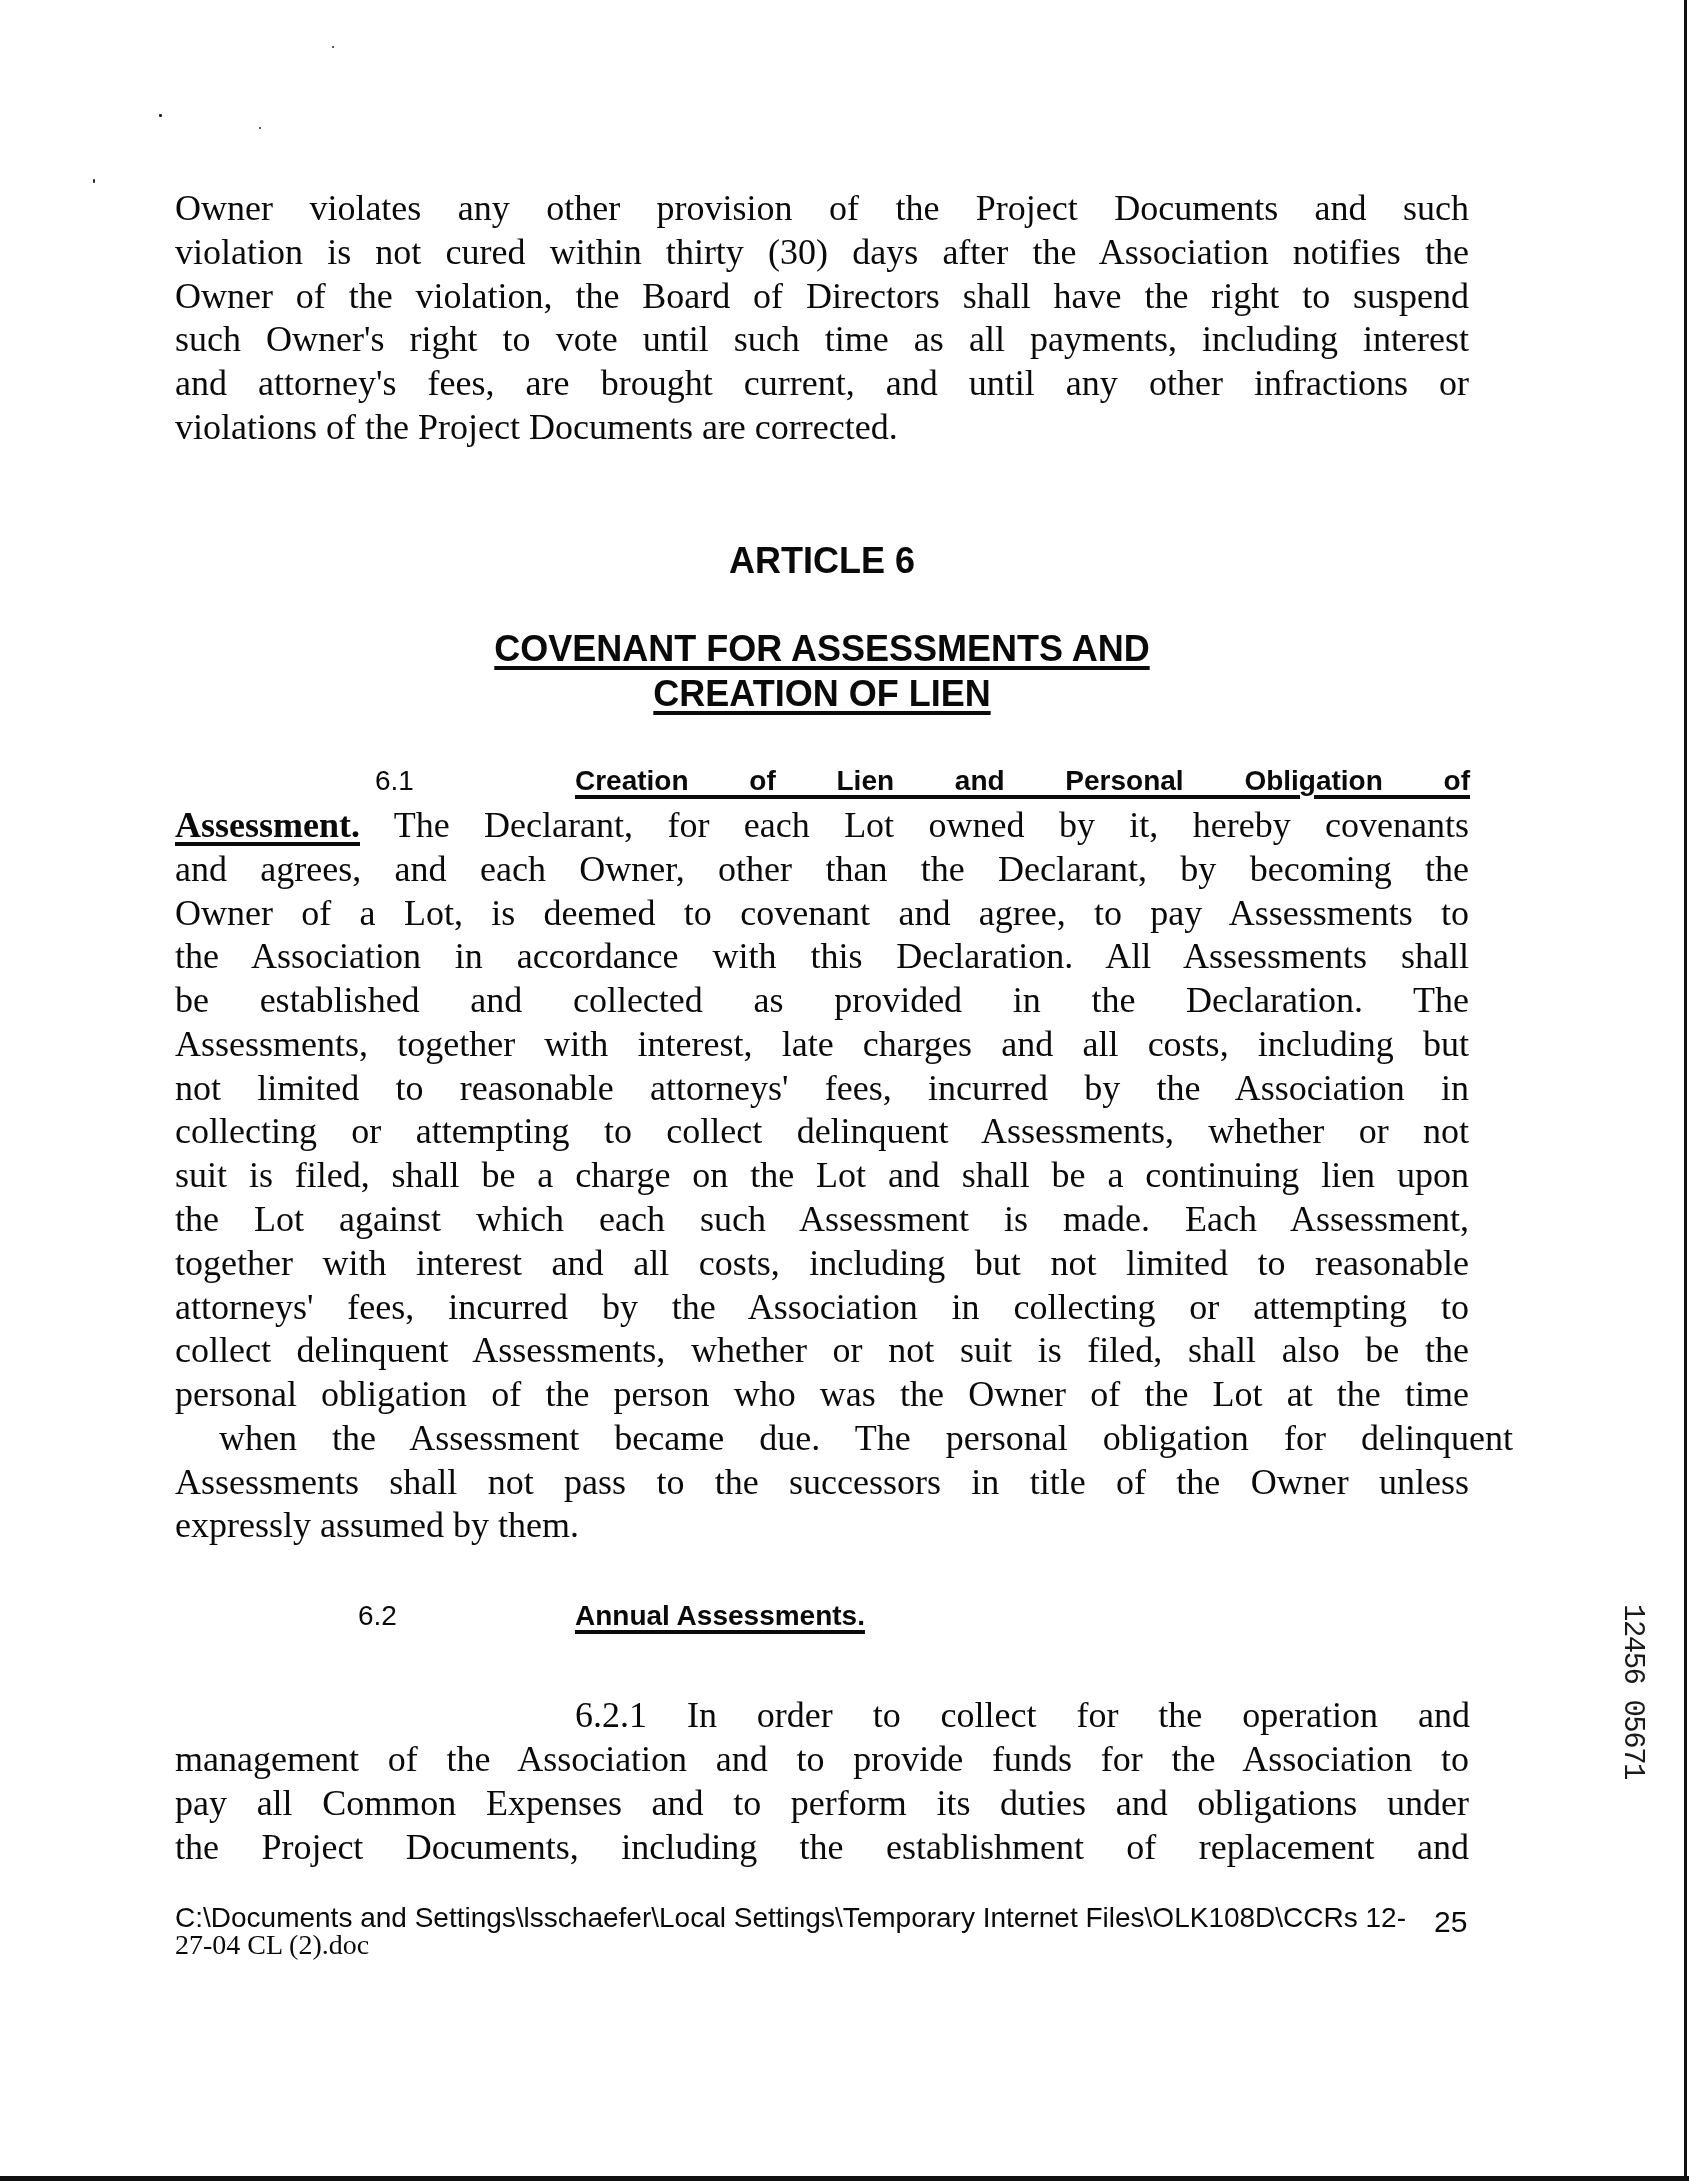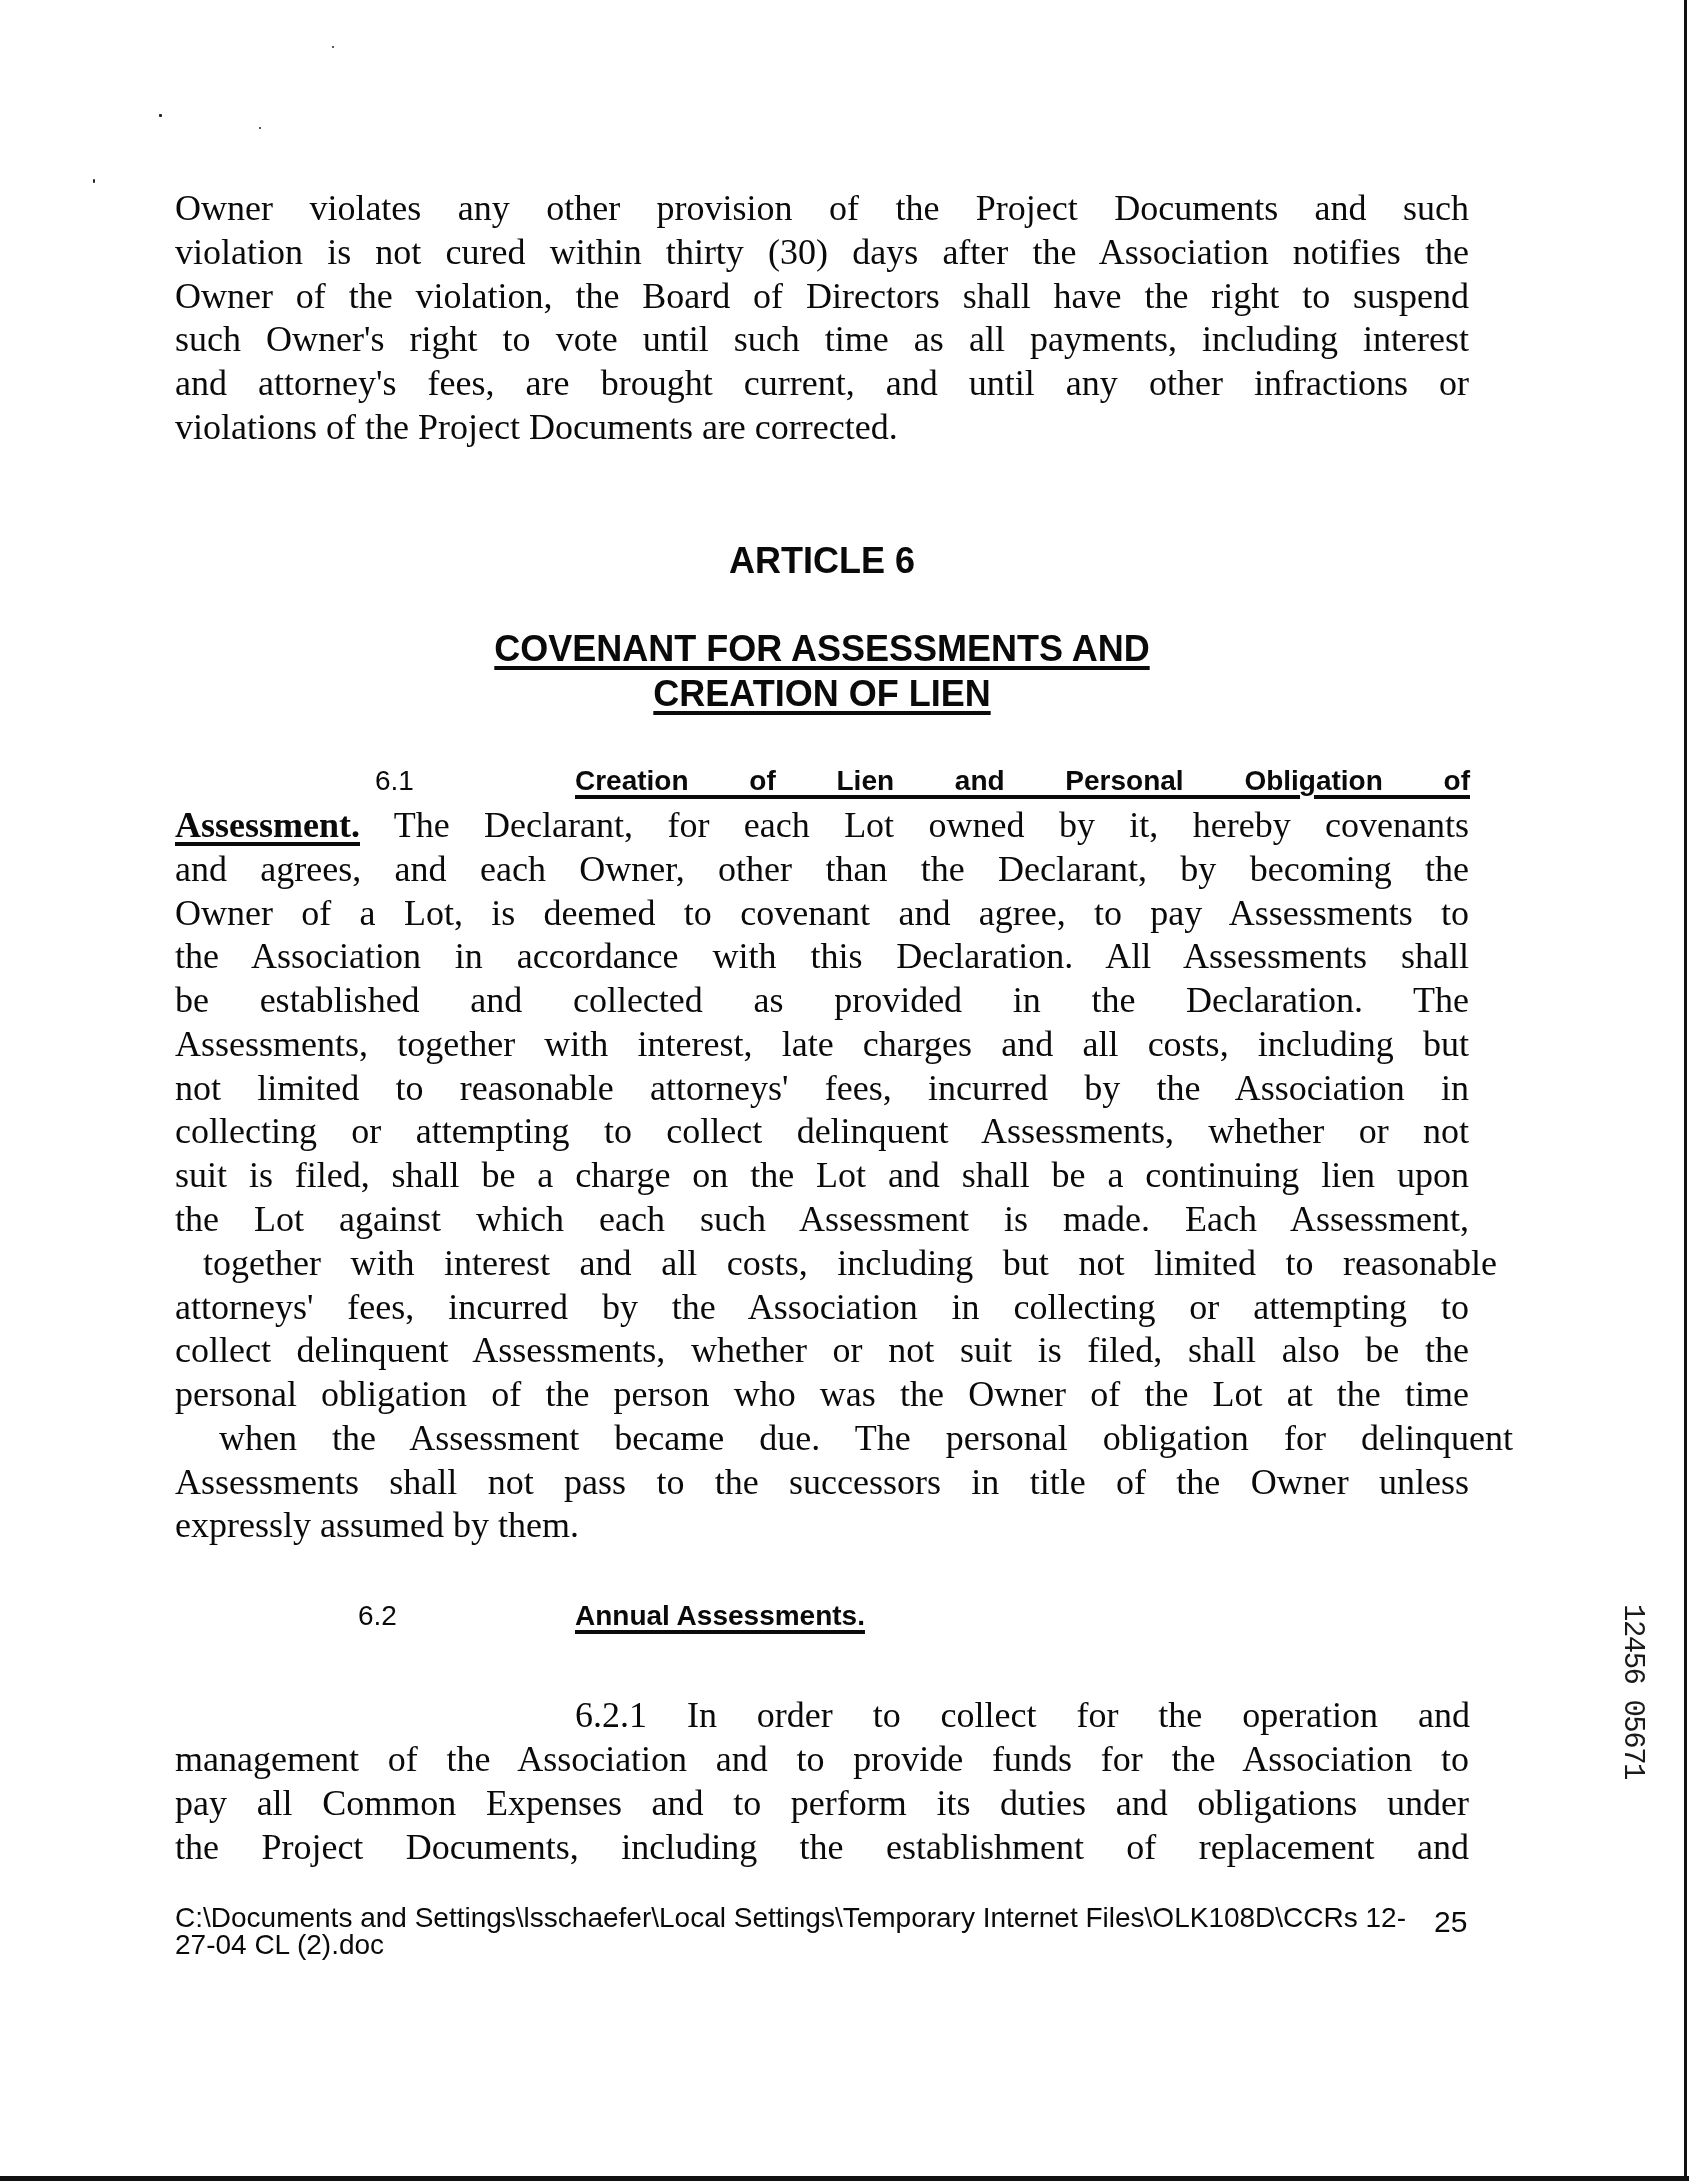--- a/index.html
+++ b/index.html
@@ -131,7 +131,7 @@
     <div class="line j" style="top:1109px;">collecting or attempting to collect delinquent Assessments, whether or not</div>
     <div class="line j" style="top:1153px;">suit is filed, shall be a charge on the Lot and shall be a continuing lien upon</div>
     <div class="line j" style="top:1197px;">the Lot against which each such Assessment is made.  Each Assessment,</div>
-    <div class="line j" style="top:1241px;margin-left:28px;">together with interest and all costs, including but not limited to reasonable</div>
+    <div class="line j" style="top:1241px;">together with interest and all costs, including but not limited to reasonable</div>
     <div class="line j" style="top:1285px;">attorneys' fees, incurred by the Association in collecting or attempting to</div>
     <div class="line j" style="top:1328px;">collect delinquent Assessments, whether or not suit is filed, shall also be the</div>
     <div class="line j" style="top:1372px;">personal obligation of the person who was the Owner of the Lot at the time</div>

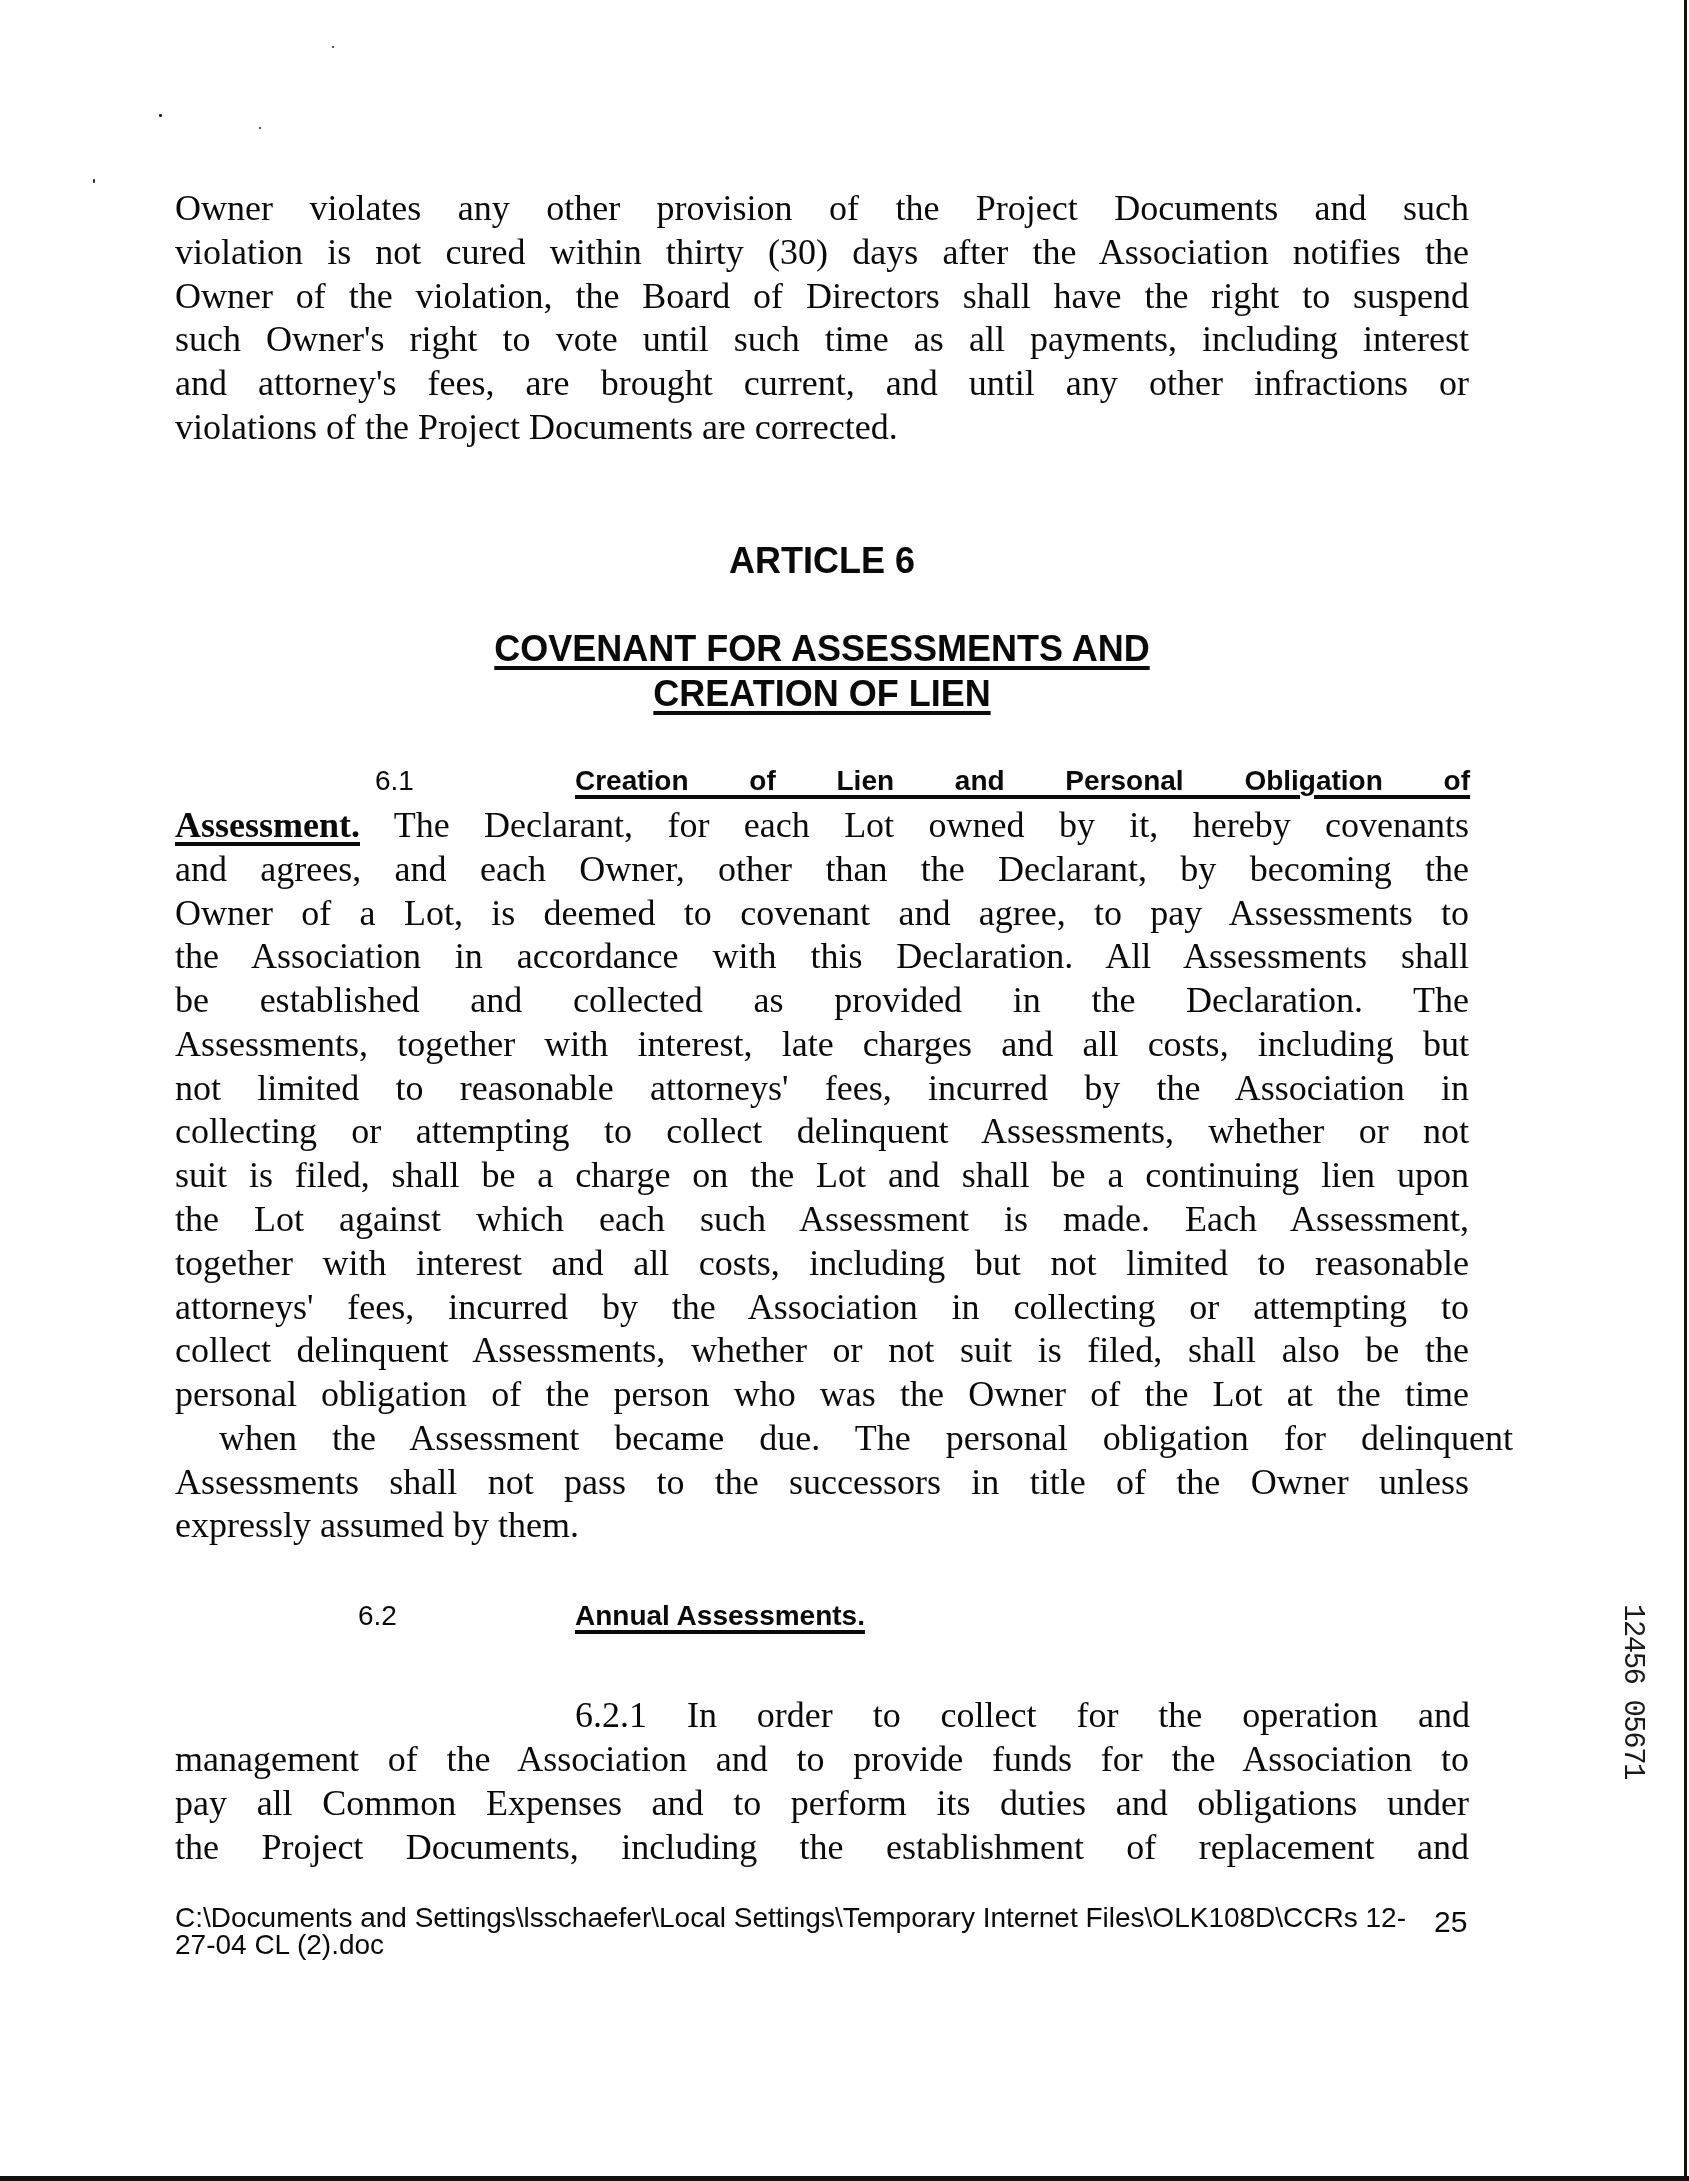--- a/index.html
+++ b/index.html
@@ -159,7 +159,7 @@
   </div>
 
   <div class="footer" style="top:1904px;">C:\Documents and Settings\lsschaefer\Local Settings\Temporary Internet Files\OLK108D\CCRs 12-</div>
-  <div class="footer" style="top:1931px;">27-04 CL (2).doc</div>
+  <div class="footer" style="top:1931px;font-family:Liberation Serif, serif;">27-04 CL (2).doc</div>
   <div class="pagenum">25</div>
 
   <div class="speck" style="left:159px; top:114px;"></div>

